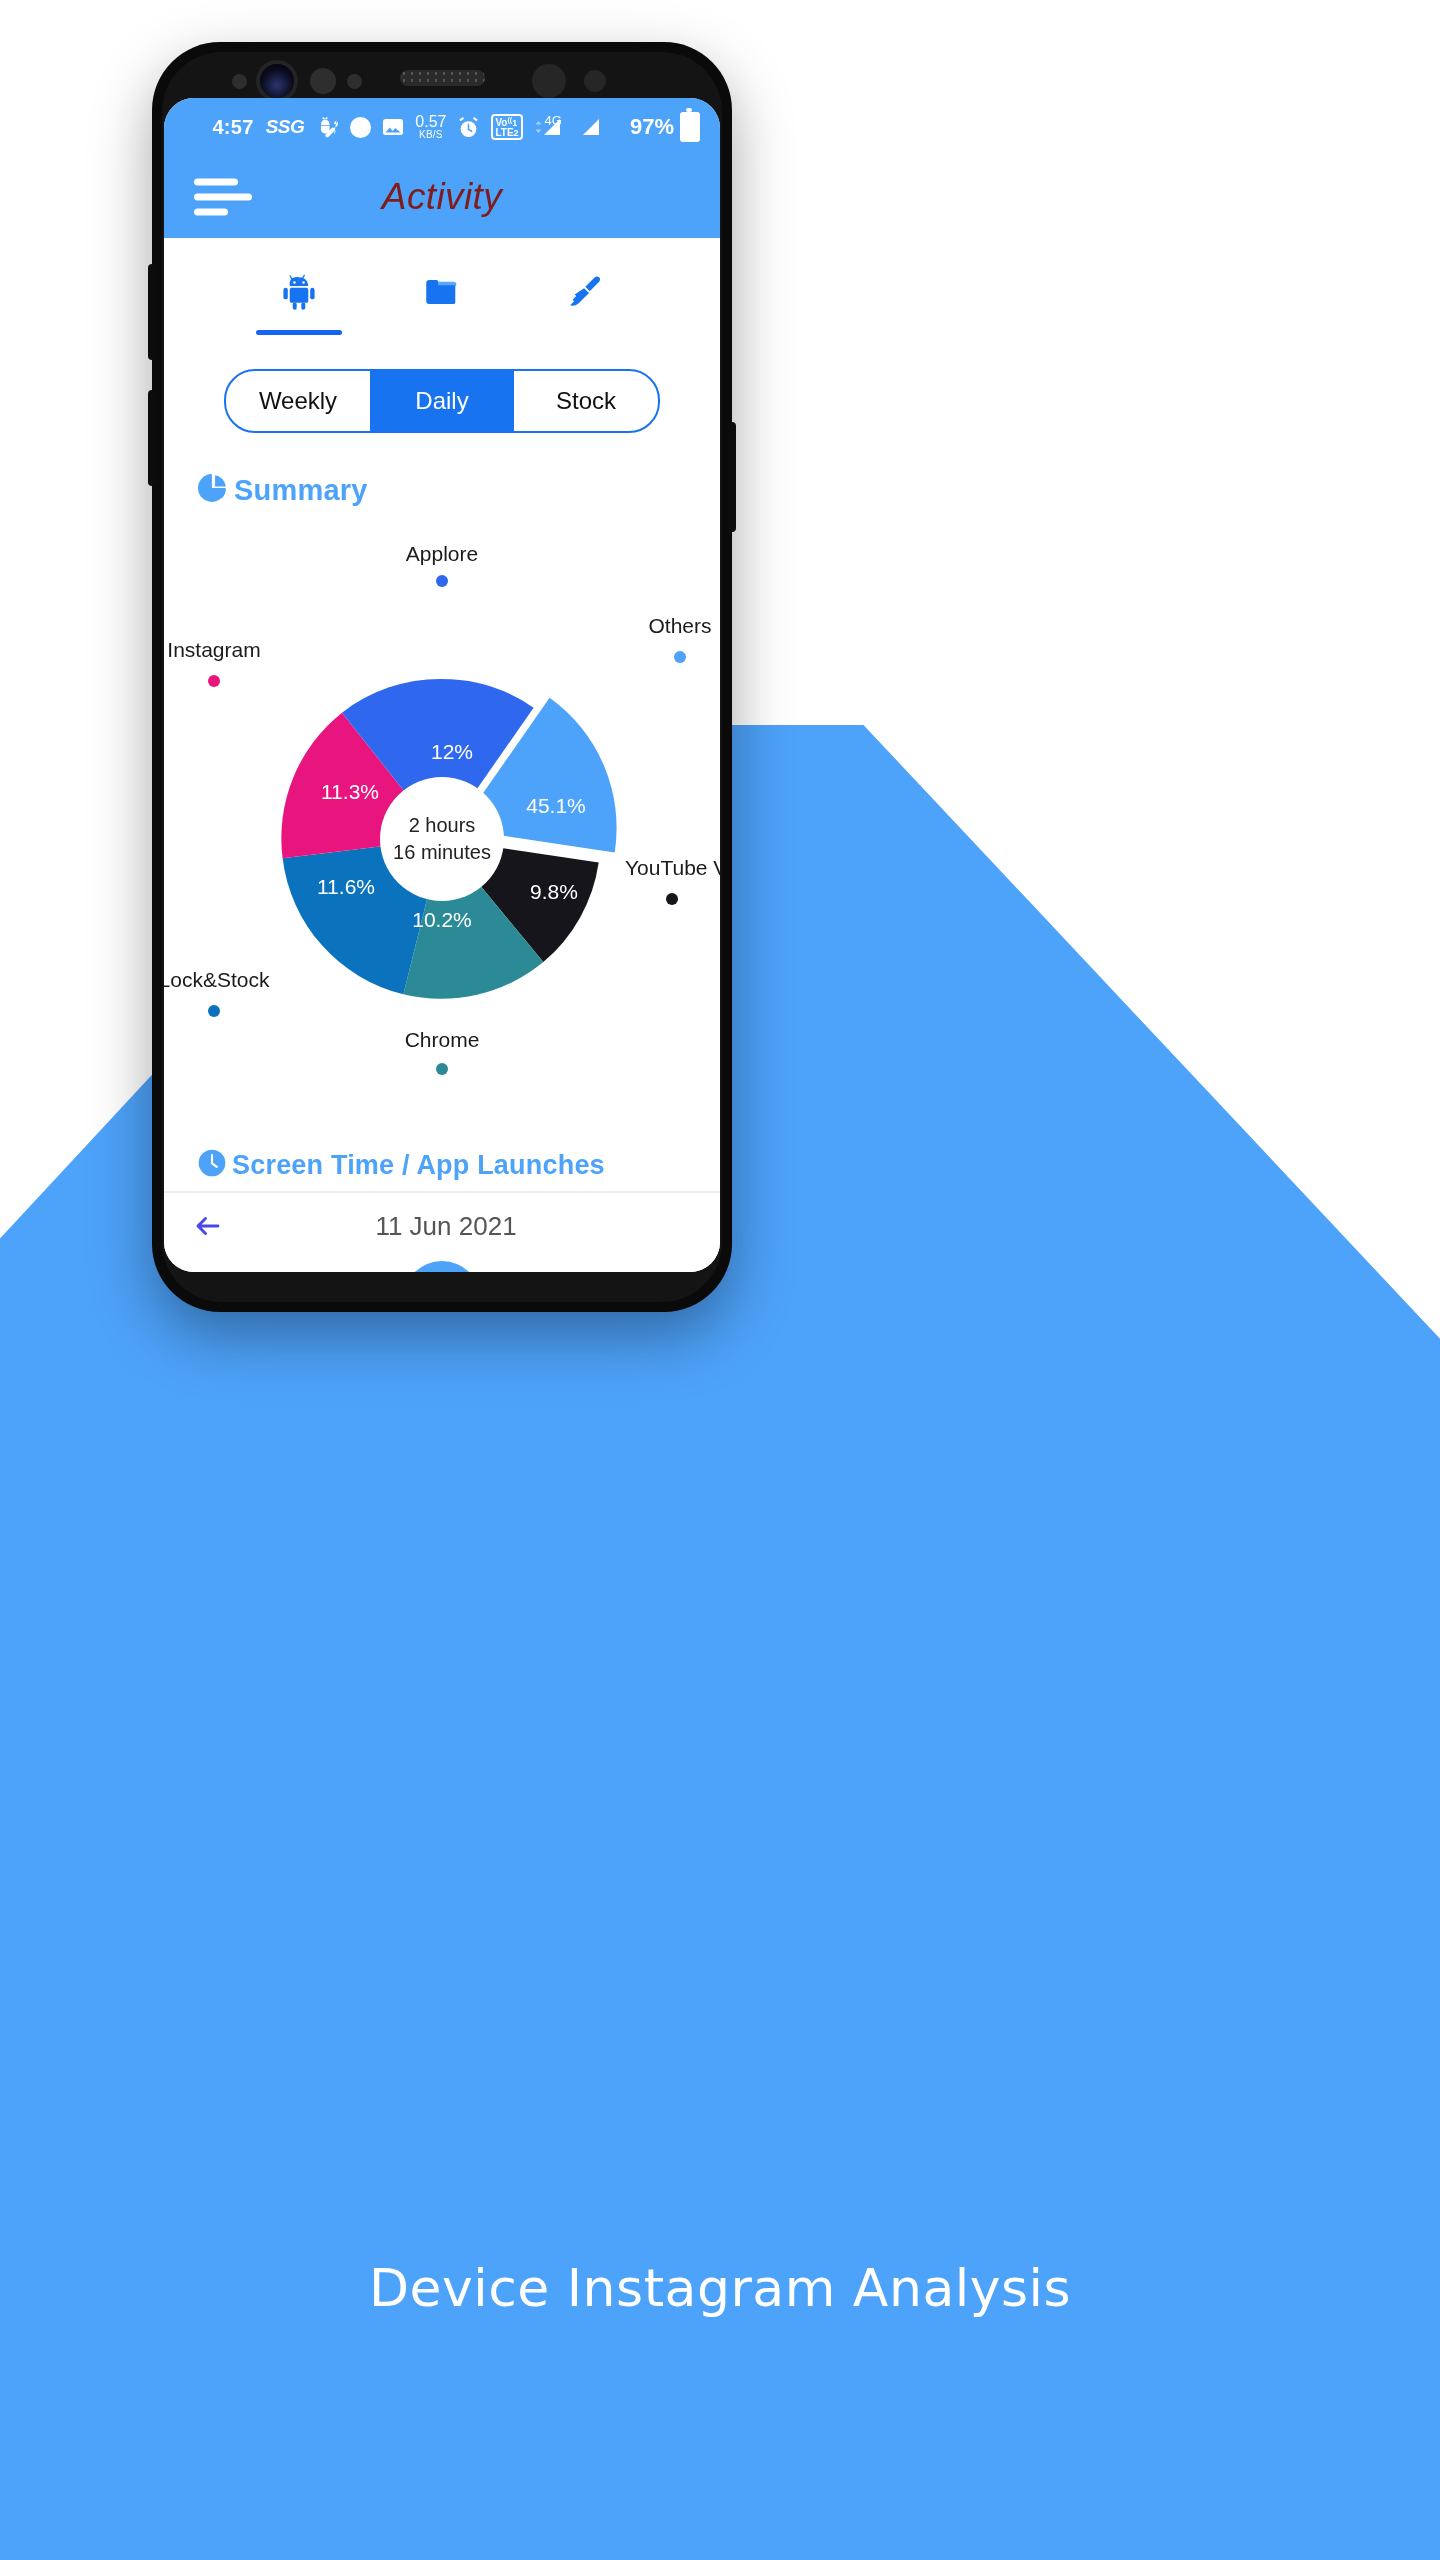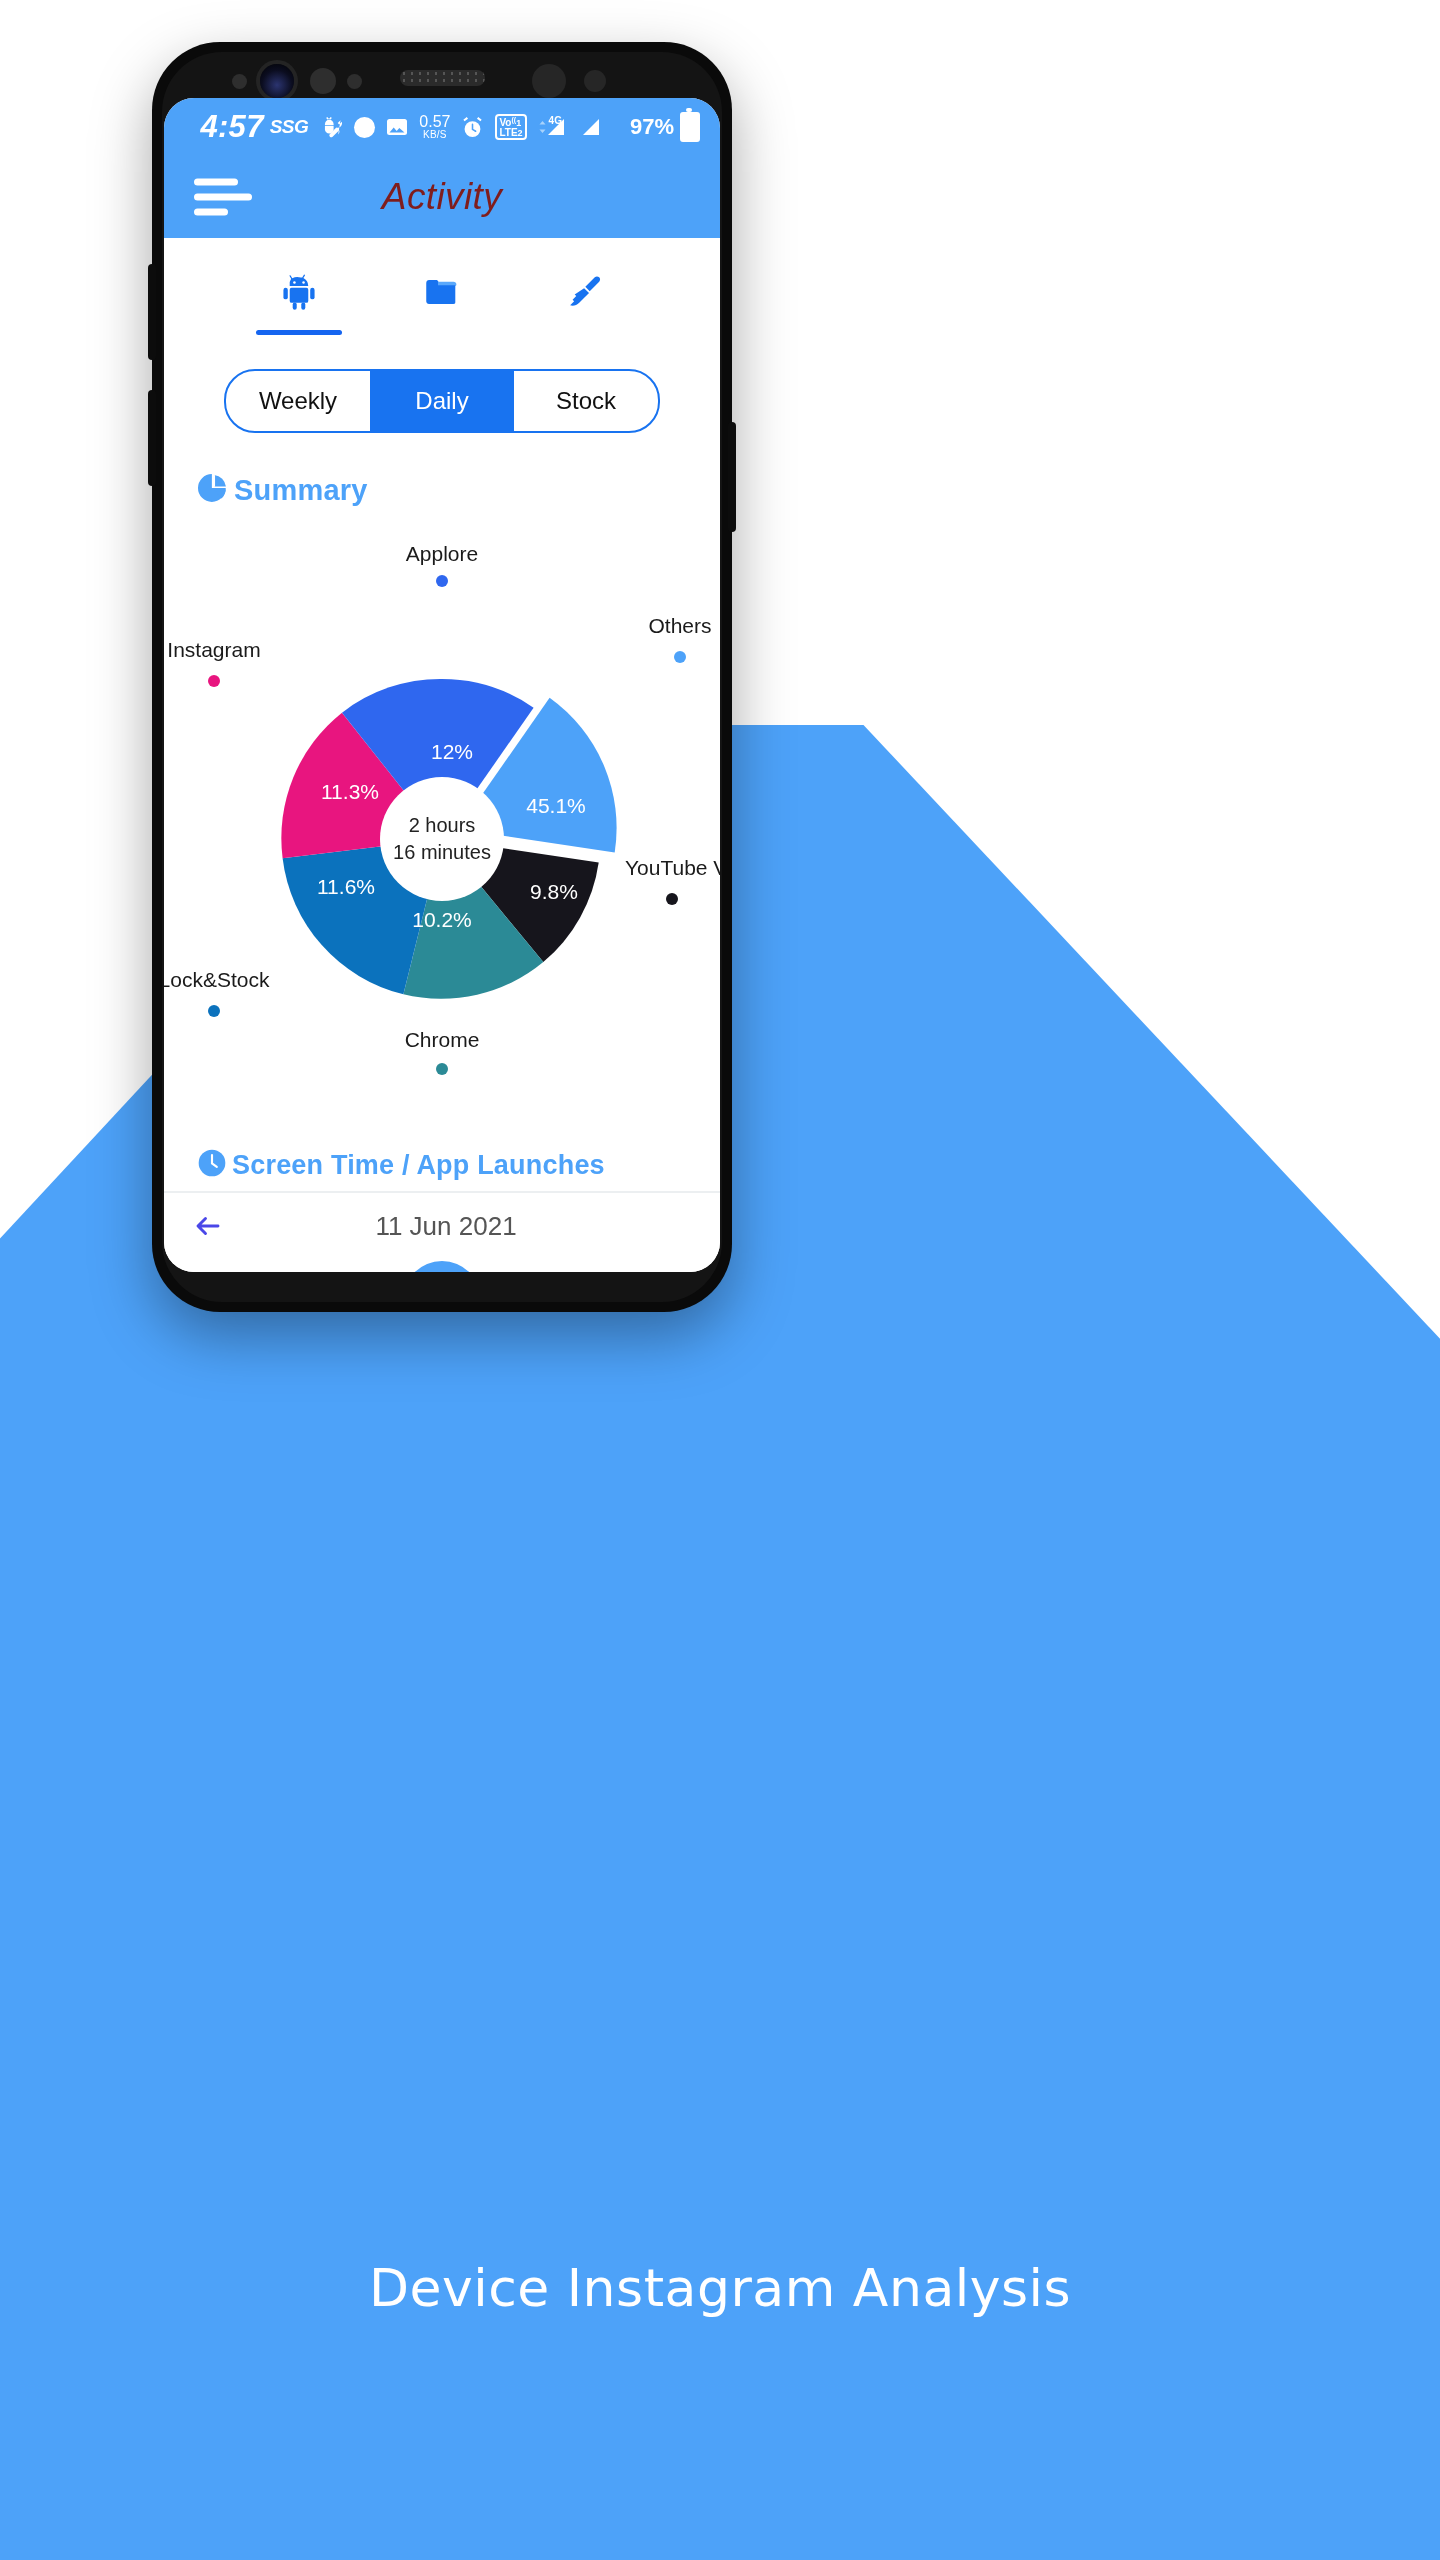--- a/index.html
+++ b/index.html
@@ -64,7 +64,7 @@
     height:58px;background:#4da2f9;display:flex;align-items:center;
     justify-content:flex-end;gap:0;padding:0 16px 0 0;color:#fff;
   }
-  .sb-time{font-size:31px;font-weight:600;letter-spacing:.3px;margin-right:6px;font-style:italic;}
+  .sb-time{font-size:20px;font-weight:600;letter-spacing:.3px;margin-right:12px;}
   .sb-ico{display:flex;align-items:center;justify-content:center;margin-right:10px;}
   .sb-ssg{font-size:19px;font-style:italic;font-weight:700;letter-spacing:-.5px;}
   .sb-circle{width:21px;height:21px;border-radius:50%;background:#fff;}

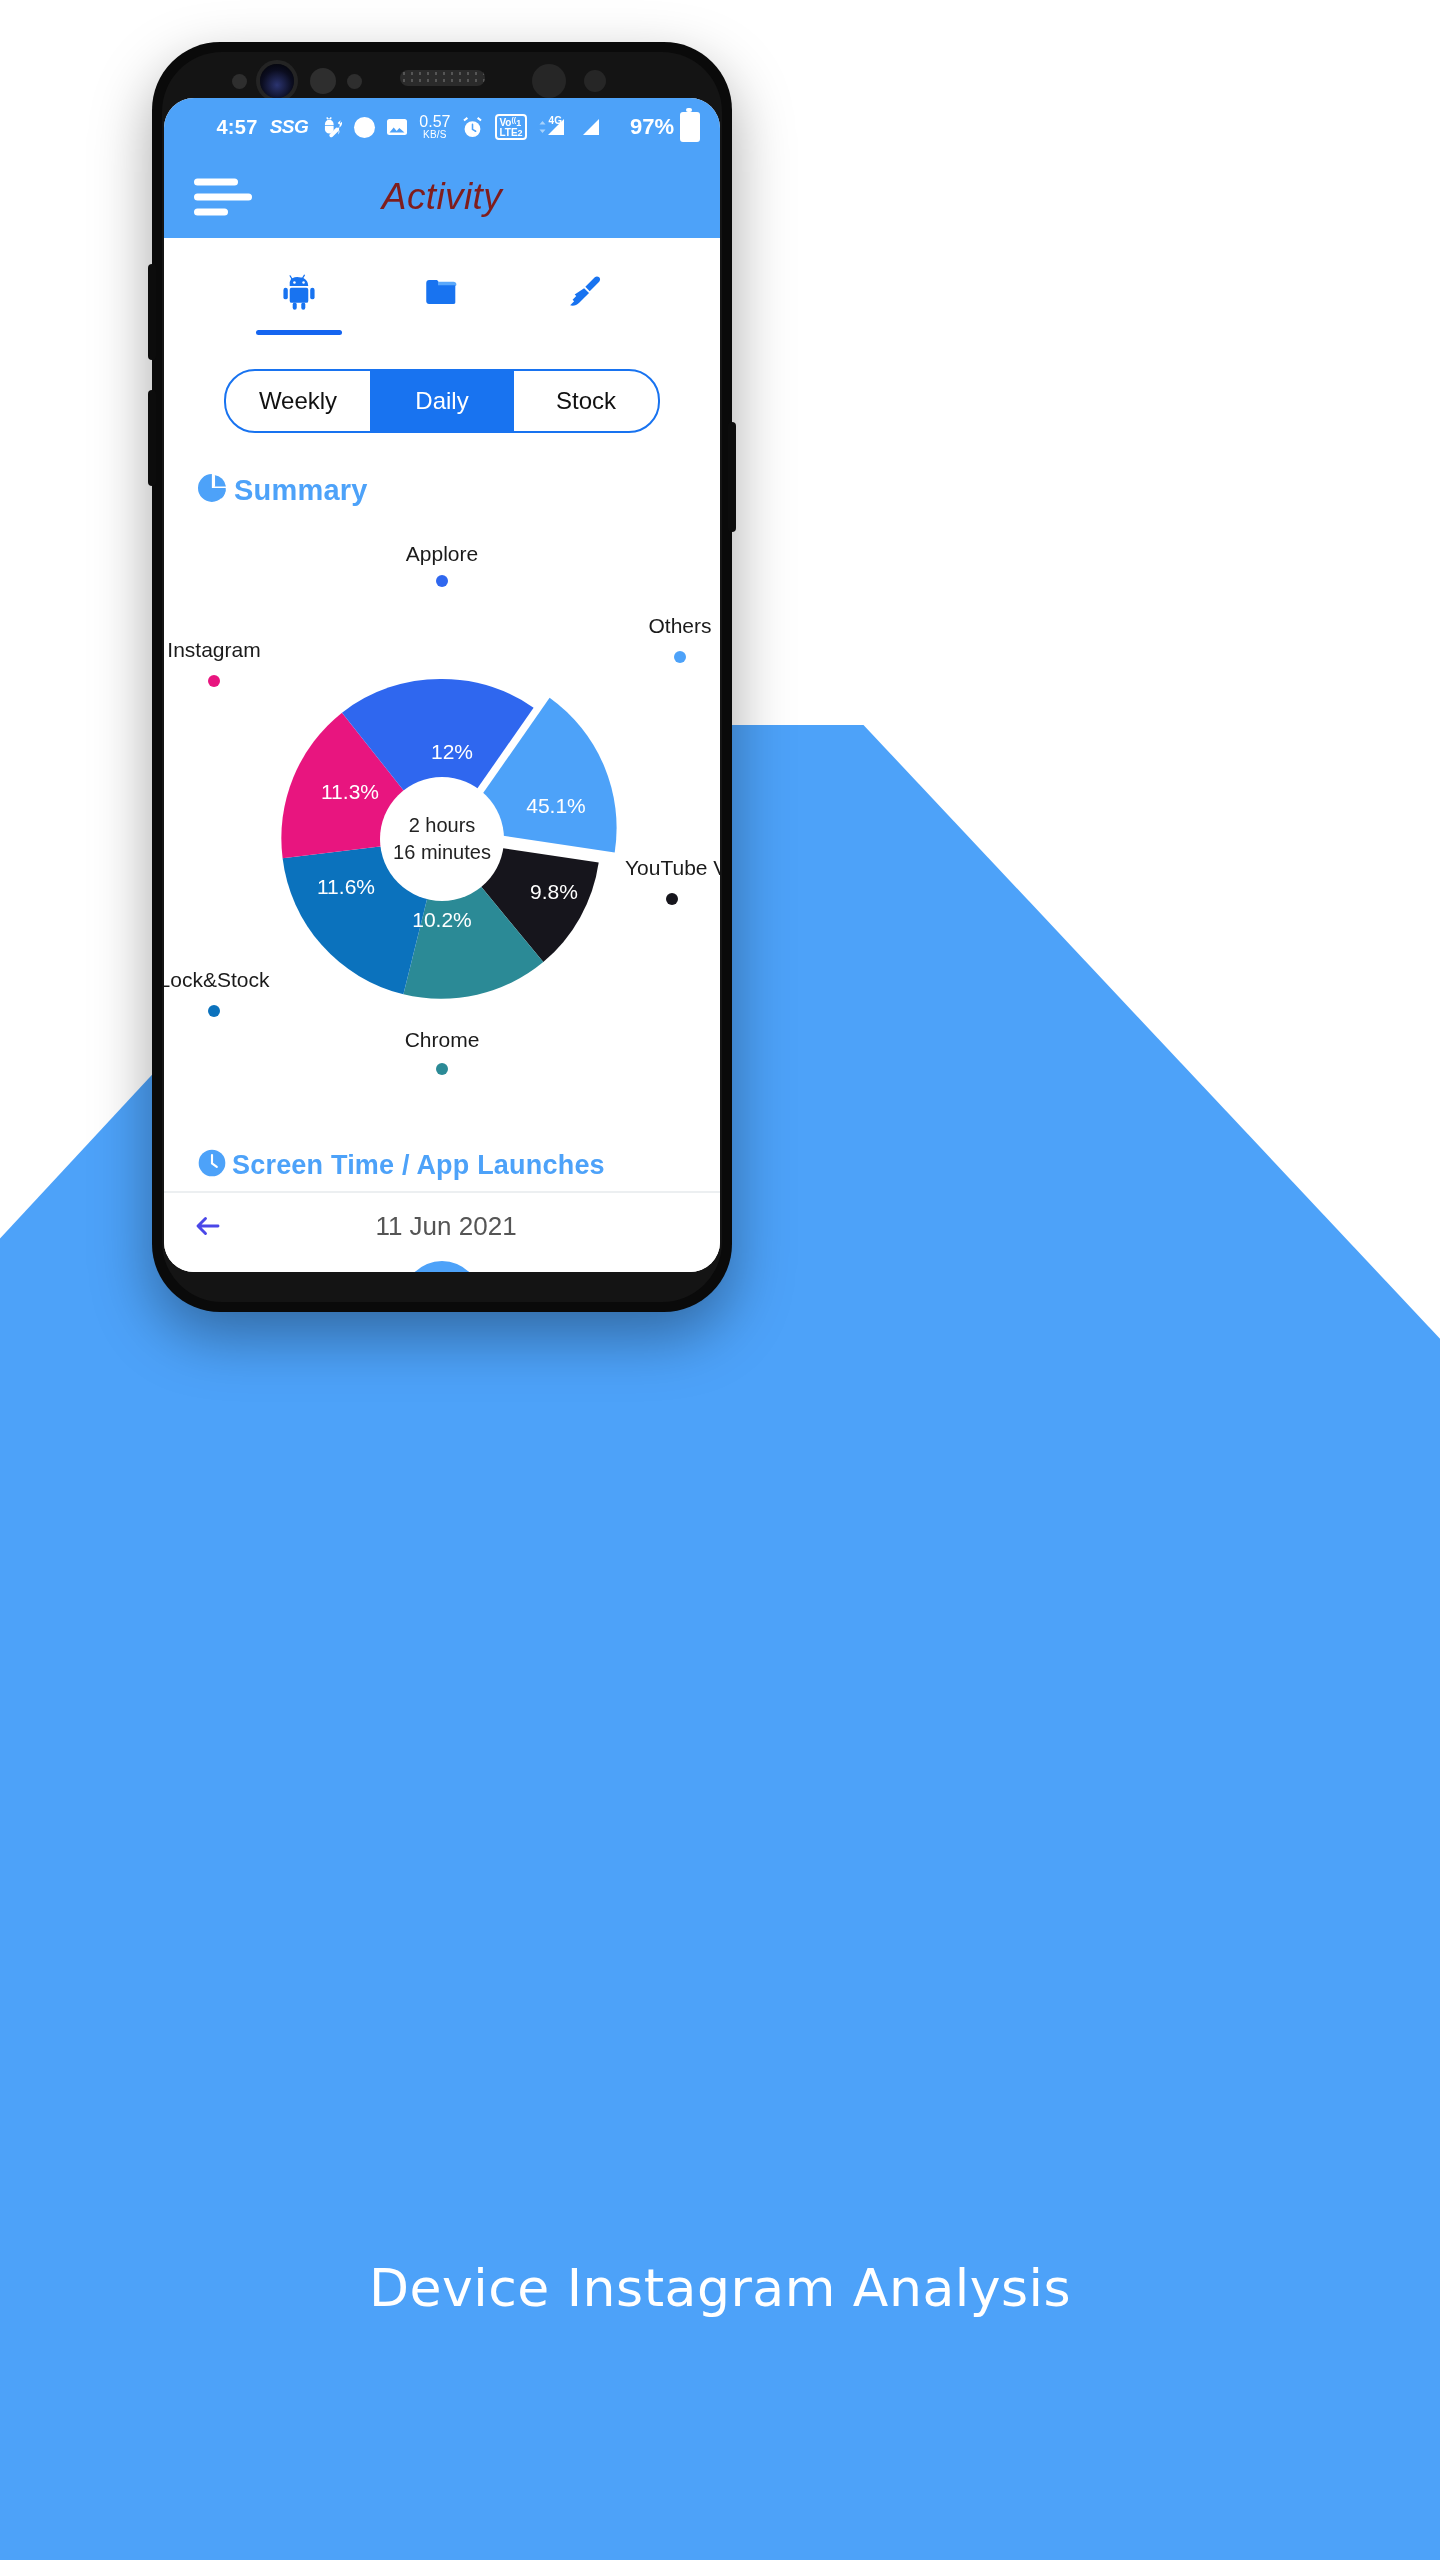--- a/index.html
+++ b/index.html
@@ -213,7 +213,7 @@
         </svg>
       </div>
       <div class="sb-ico">
-        <span style="font-size:10px;font-weight:700;position:relative;left:-28px;top:-7px;">4G</span>
+        <span style="font-size:13px;font-weight:400;position:relative;left:-28px;top:-7px;">4G</span>
       </div>
 
       <div class="sb-ico" style="margin-left:-22px;">

